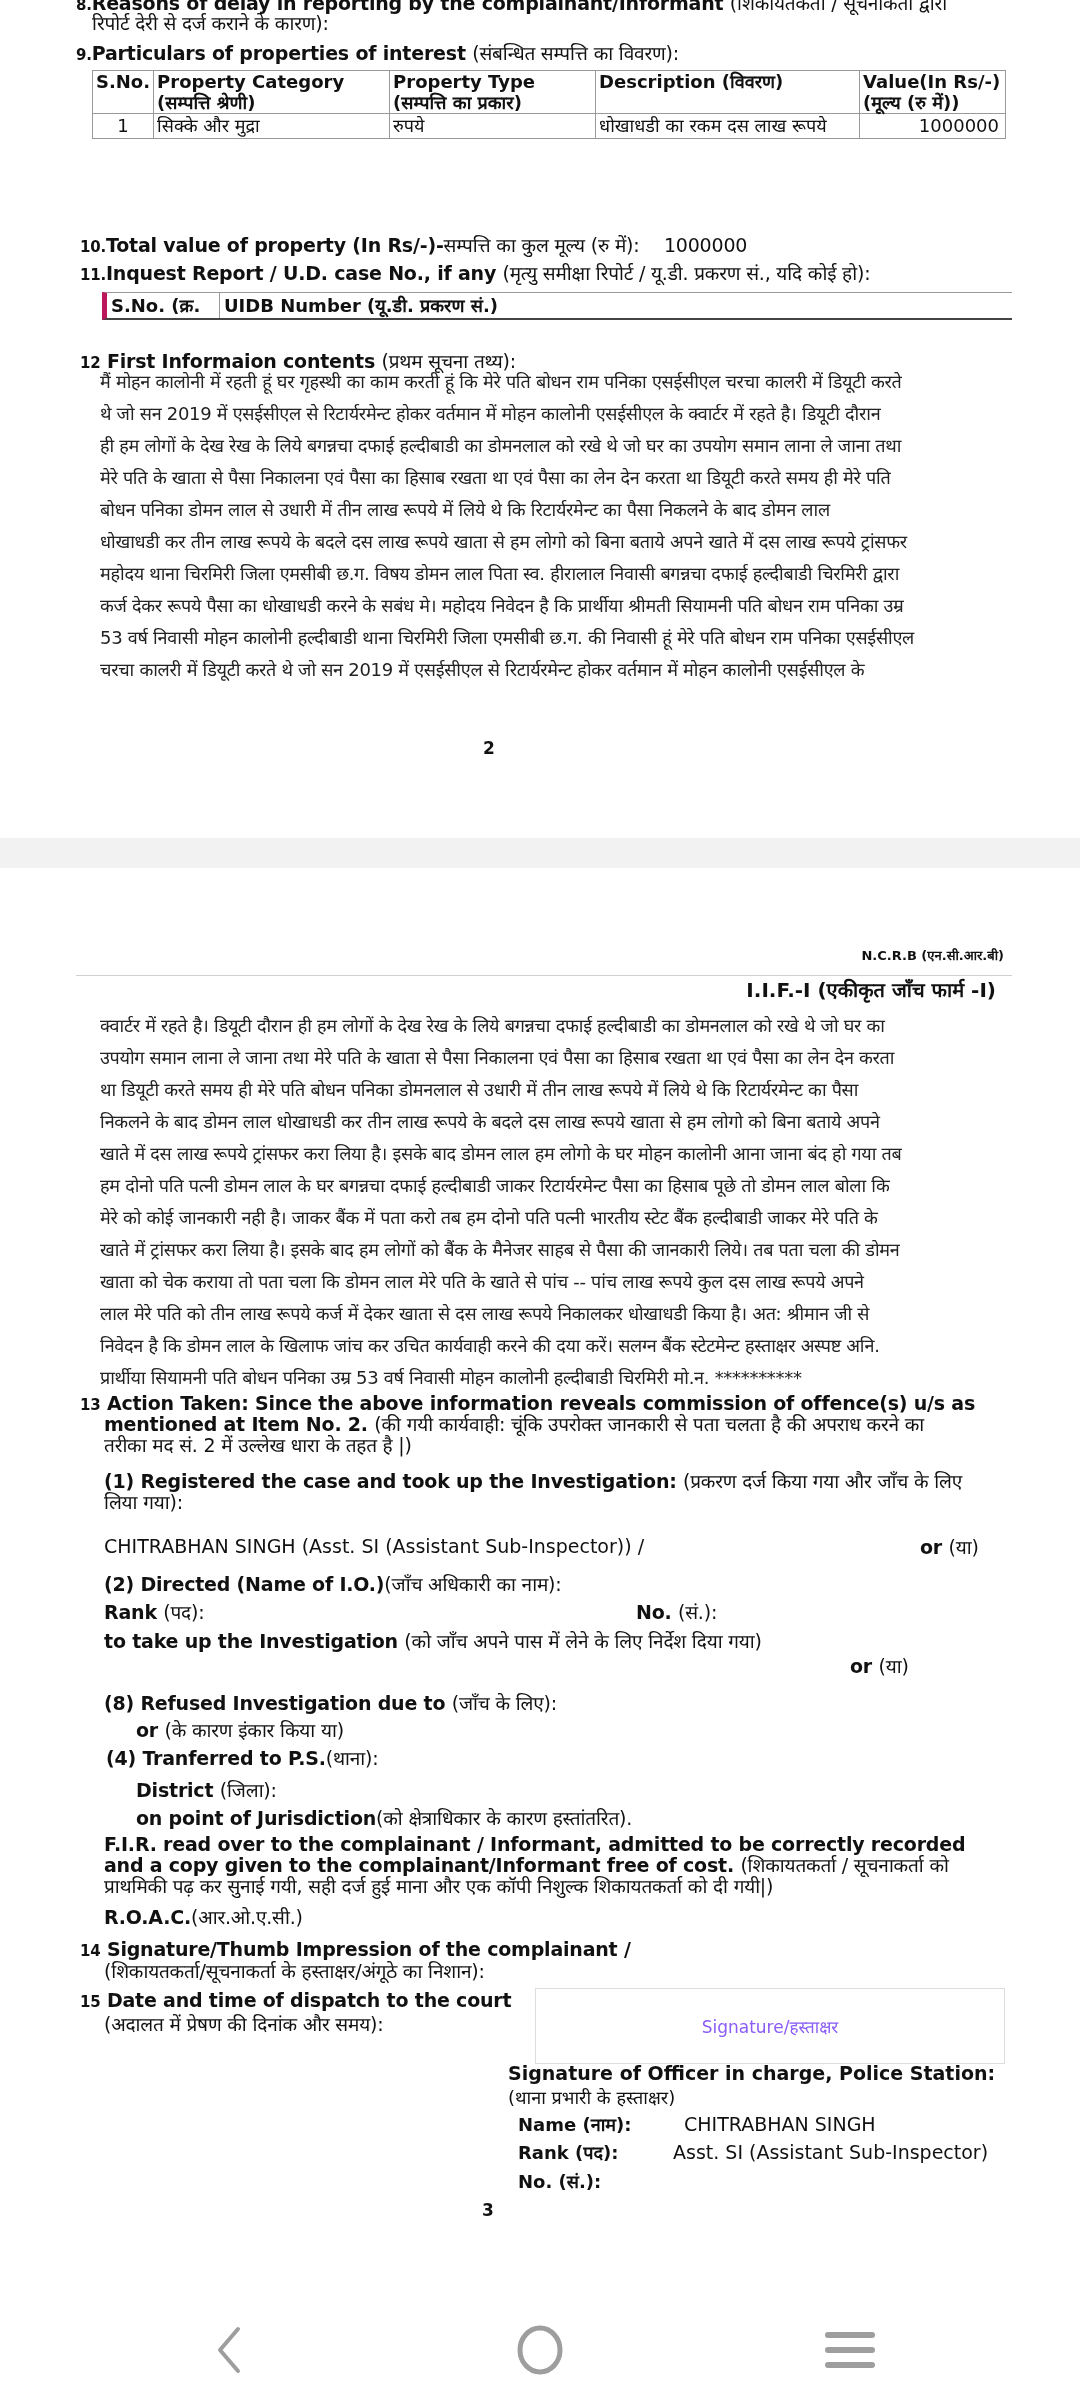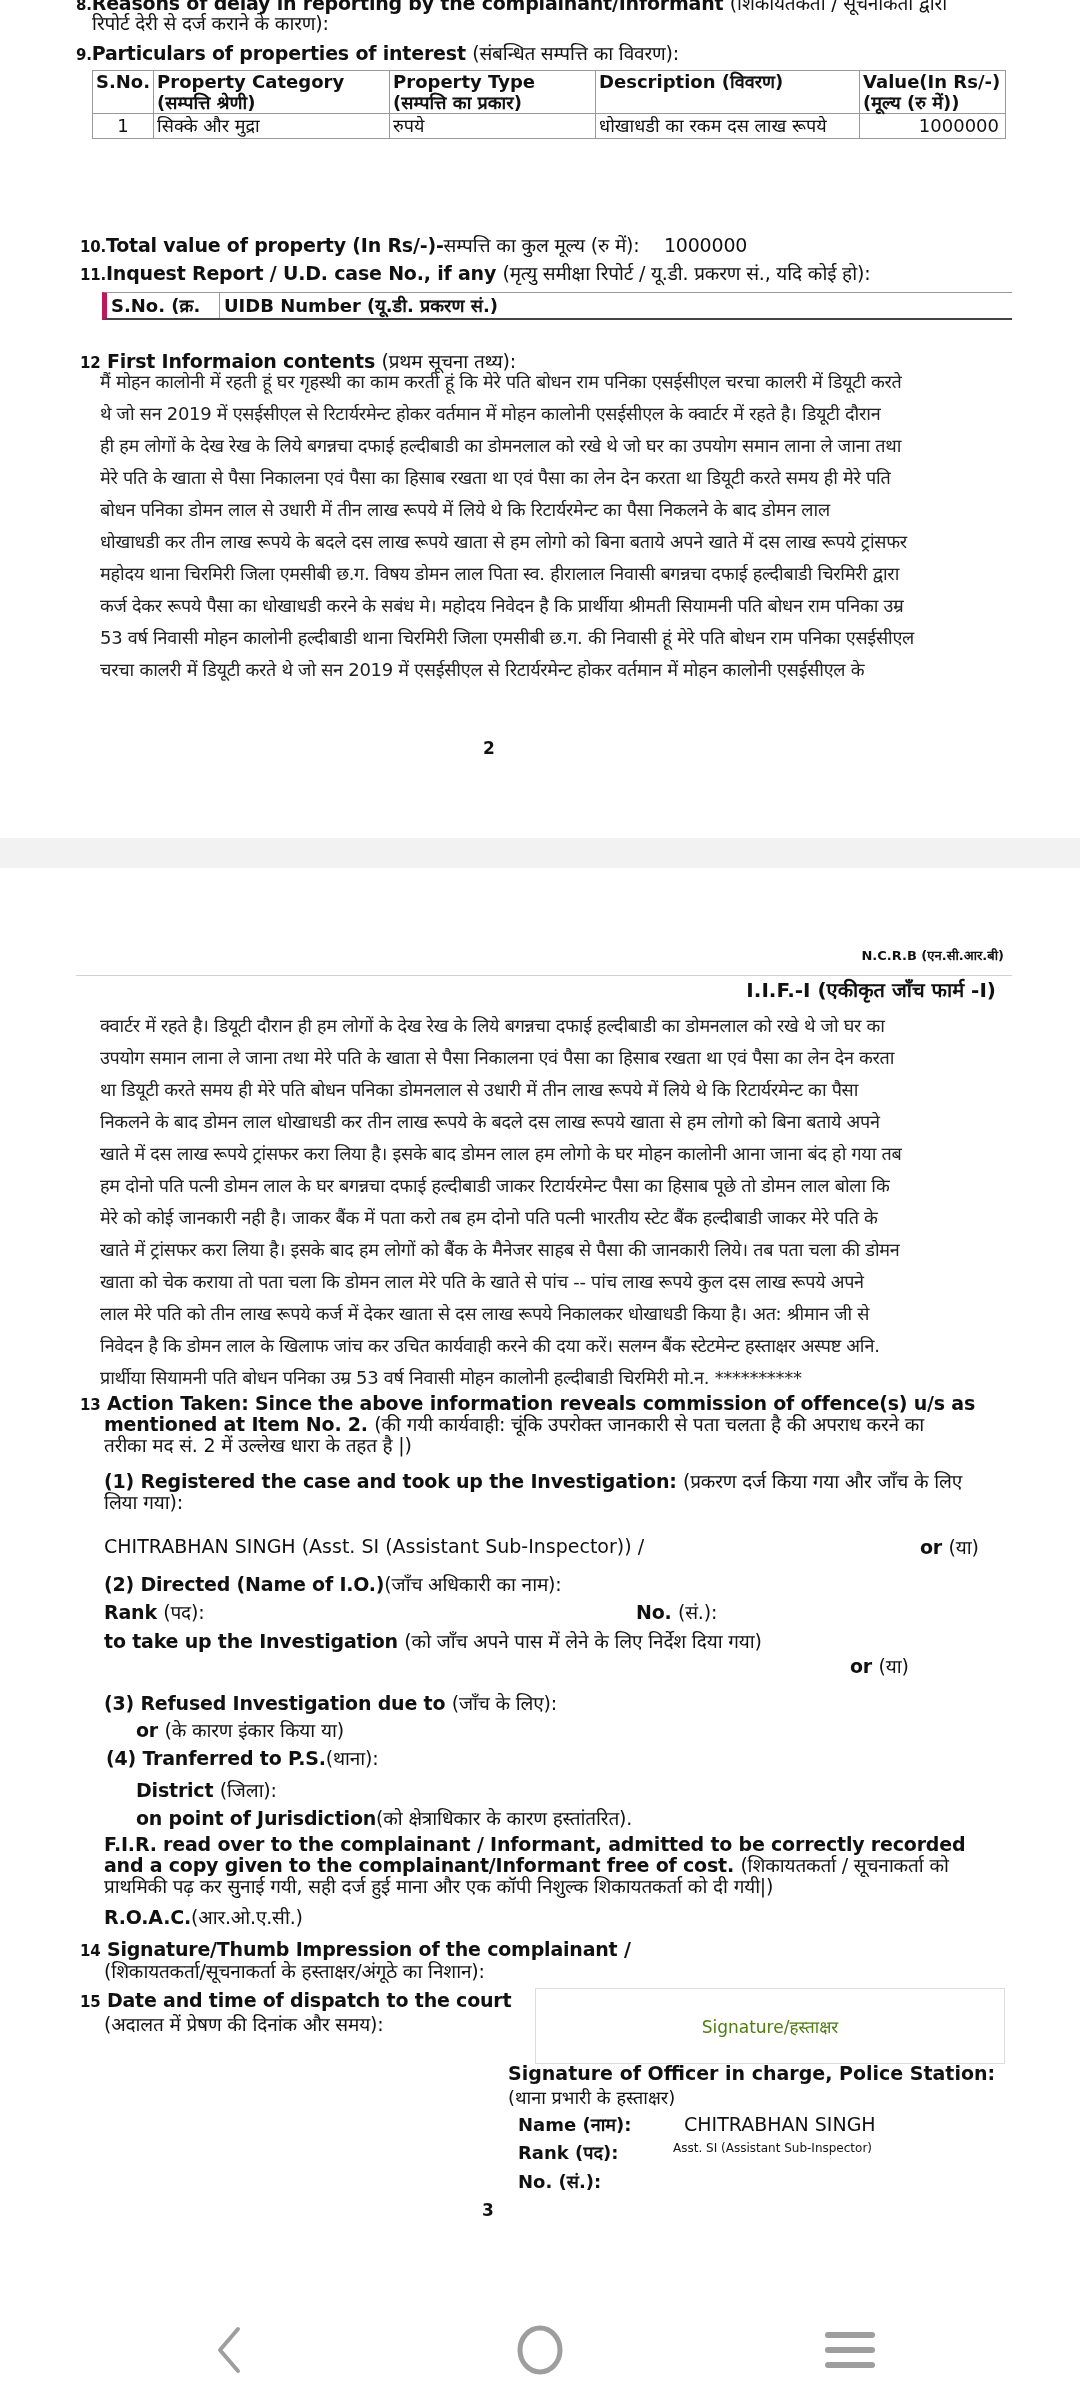--- a/index.html
+++ b/index.html
@@ -163,7 +163,7 @@
 </div>
 
 <div class="abs sec-head" style="left:104px; top:1692px;">
-  <span>(3)  Refused Investigation due to</span> <span class="hi">(जाँच के लिए):</span>
+  <span>(8)  Refused Investigation due to</span> <span class="hi">(जाँच के लिए):</span>
 </div>
 <div class="abs sec-head" style="left:136px; top:1719px;">
   <span>or</span> <span class="hi">(के कारण इंकार किया या)</span>

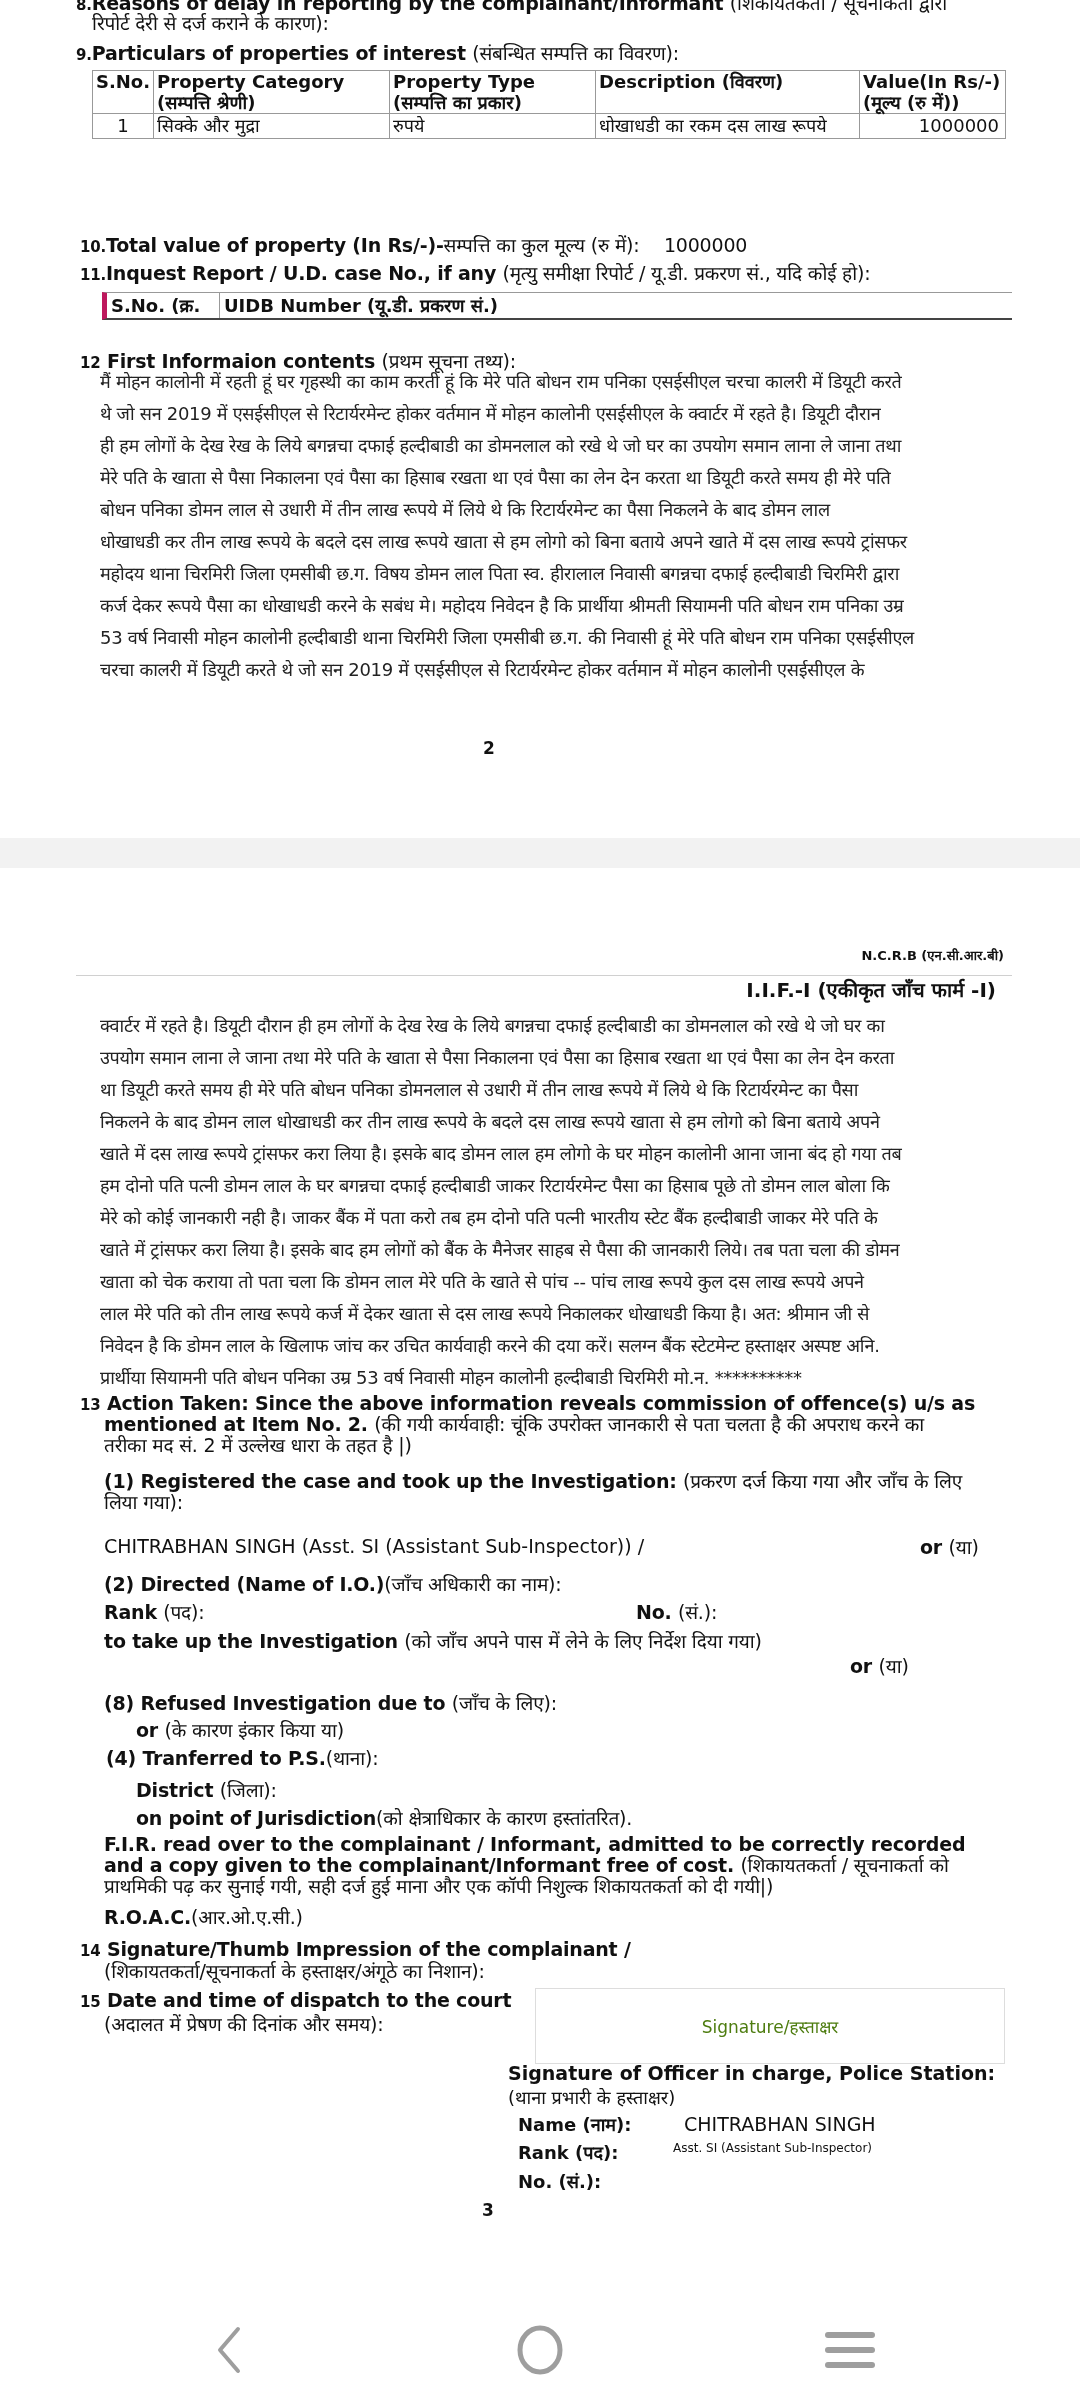--- a/index.html
+++ b/index.html
@@ -30,7 +30,7 @@
   .page-gap { position: absolute; left: 0; top: 838px; width: 1080px; height: 30px; background: #f2f2f2; }
   .hr { position: absolute; left: 76px; top: 975px; width: 936px; height: 1px; background: #d0d0d0; }
 
-  .sigbox { position: absolute; left: 535px; top: 1988px; width: 470px; height: 76px; border: 1px solid #ddd; display: flex; align-items: center; justify-content: center; font-size: 17px; color: #4d7c0f; }
+  .sigbox { position: absolute; left: 535px; top: 1988px; width: 470px; height: 76px; border: 1px solid #ddd; display: flex; align-items: center; justify-content: center; font-size: 17px; color: #8b5cf6; }
 
   .navbar { position: absolute; left: 0; top: 2300px; width: 1080px; height: 100px; }
   .nav-btn { position: absolute; top: 20px; width: 60px; height: 60px; display: flex; align-items: center; justify-content: center; }

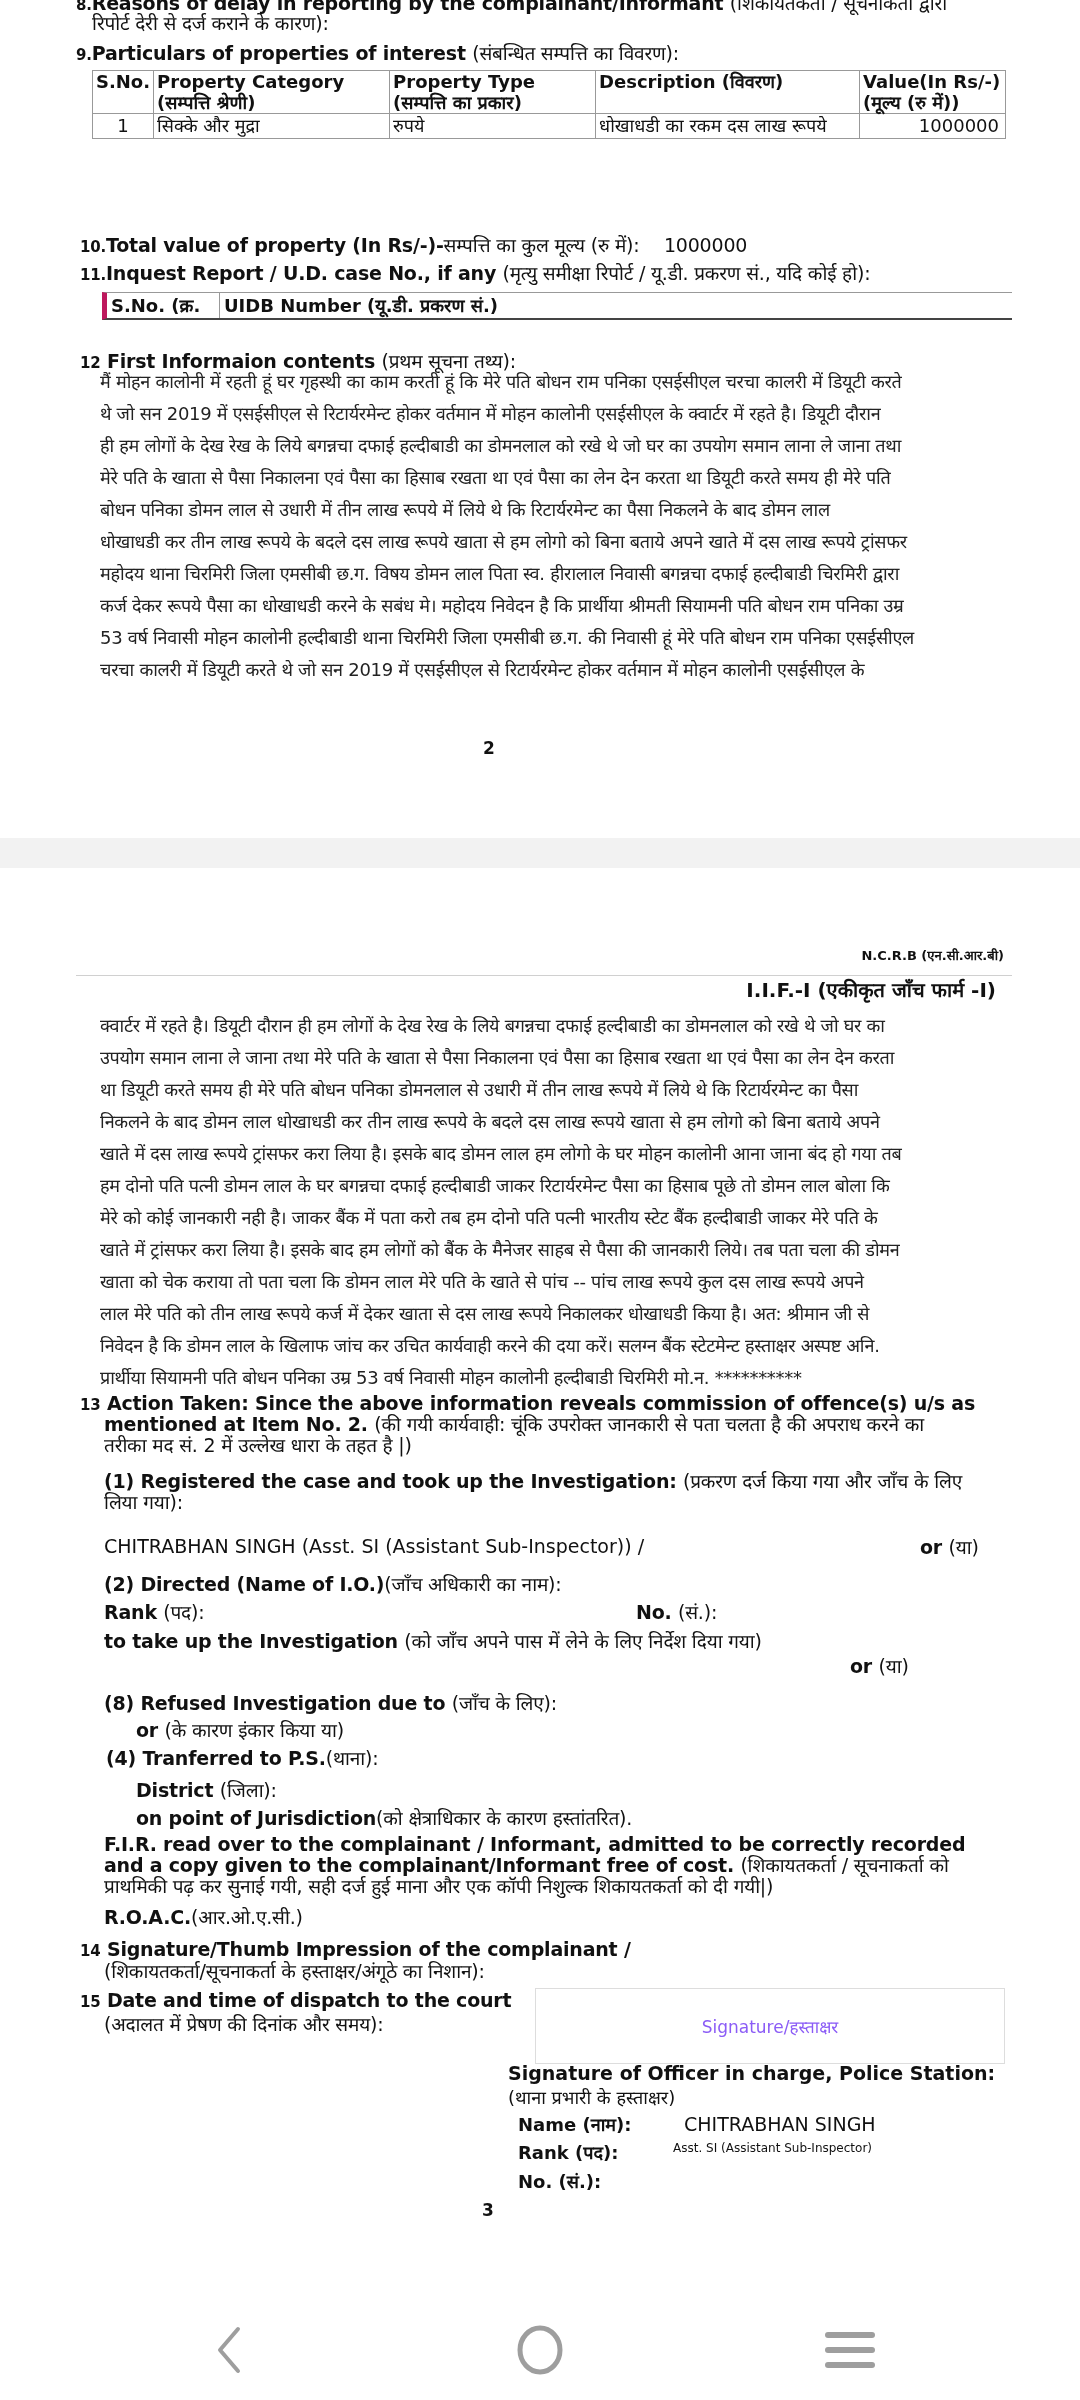--- a/index.html
+++ b/index.html
@@ -212,7 +212,7 @@
 <div class="abs b" style="left:518px; top:2112px; font-size:18px;">Name (नाम):</div>
 <div class="abs" style="left:684px; top:2113px; font-size:19px;">CHITRABHAN  SINGH</div>
 <div class="abs b" style="left:518px; top:2140px; font-size:18px;">Rank (पद):</div>
-<div class="abs" style="left:673px; top:2141px; font-size:12px;">Asst. SI (Assistant Sub-Inspector)</div>
+<div class="abs" style="left:673px; top:2141px; font-size:19px;">Asst. SI (Assistant Sub-Inspector)</div>
 <div class="abs b" style="left:518px; top:2169px; font-size:18px;">No. (सं.):</div>
 
 <div class="abs b" style="left:482px; top:2200px; font-size:17px;">3</div>

